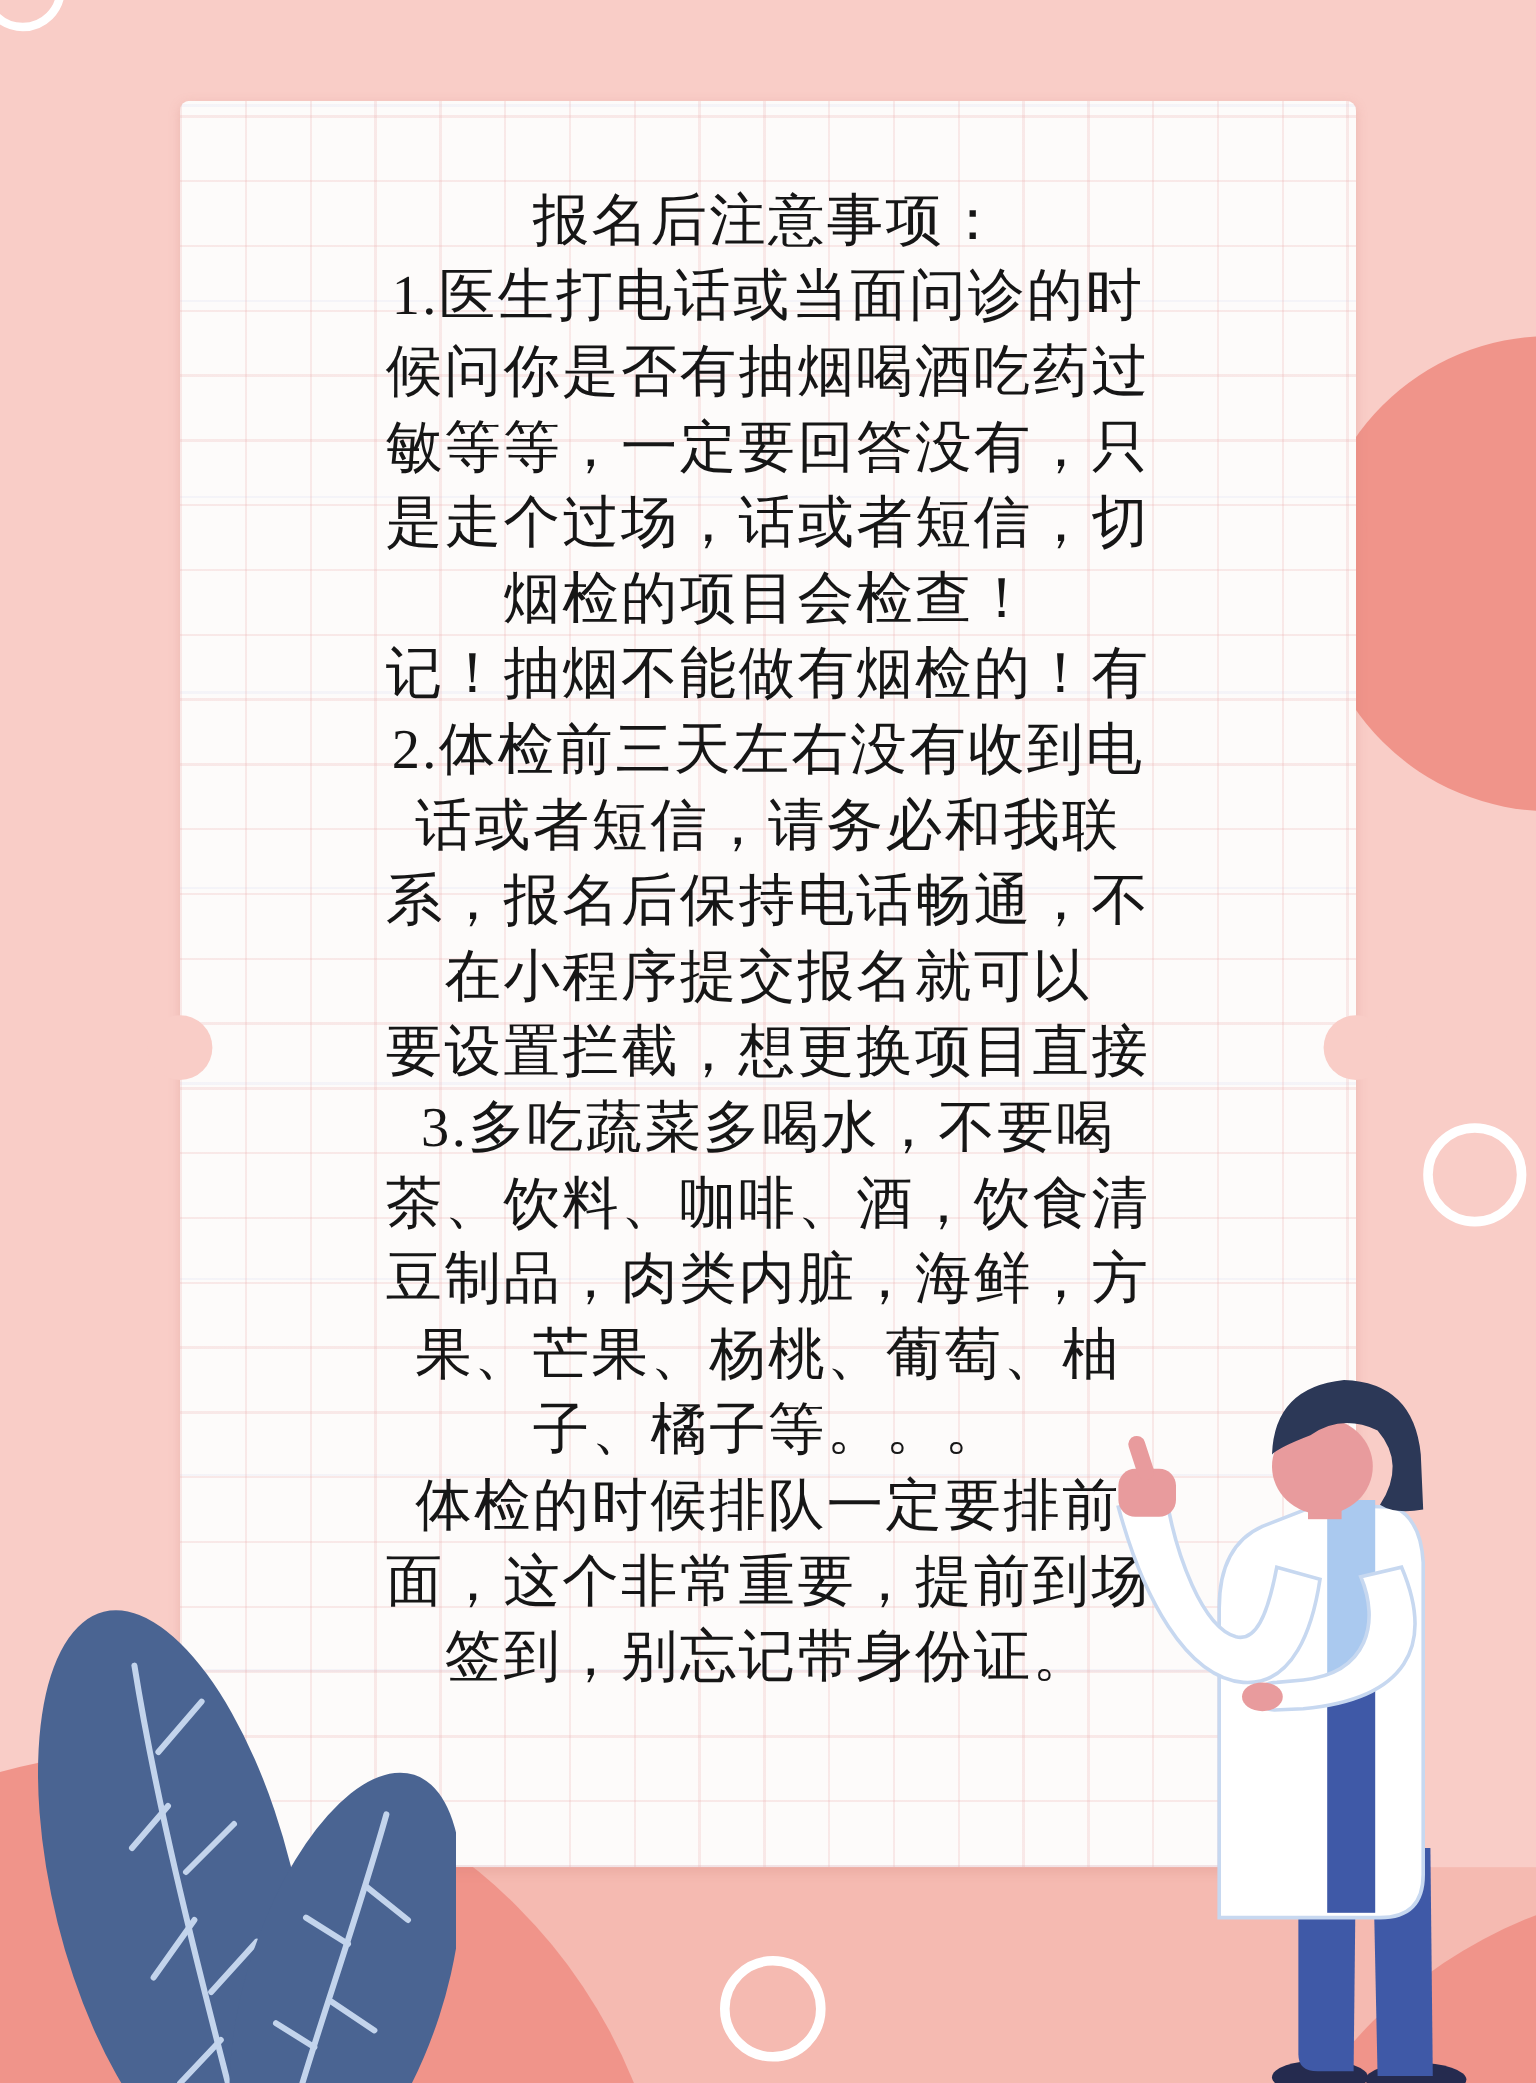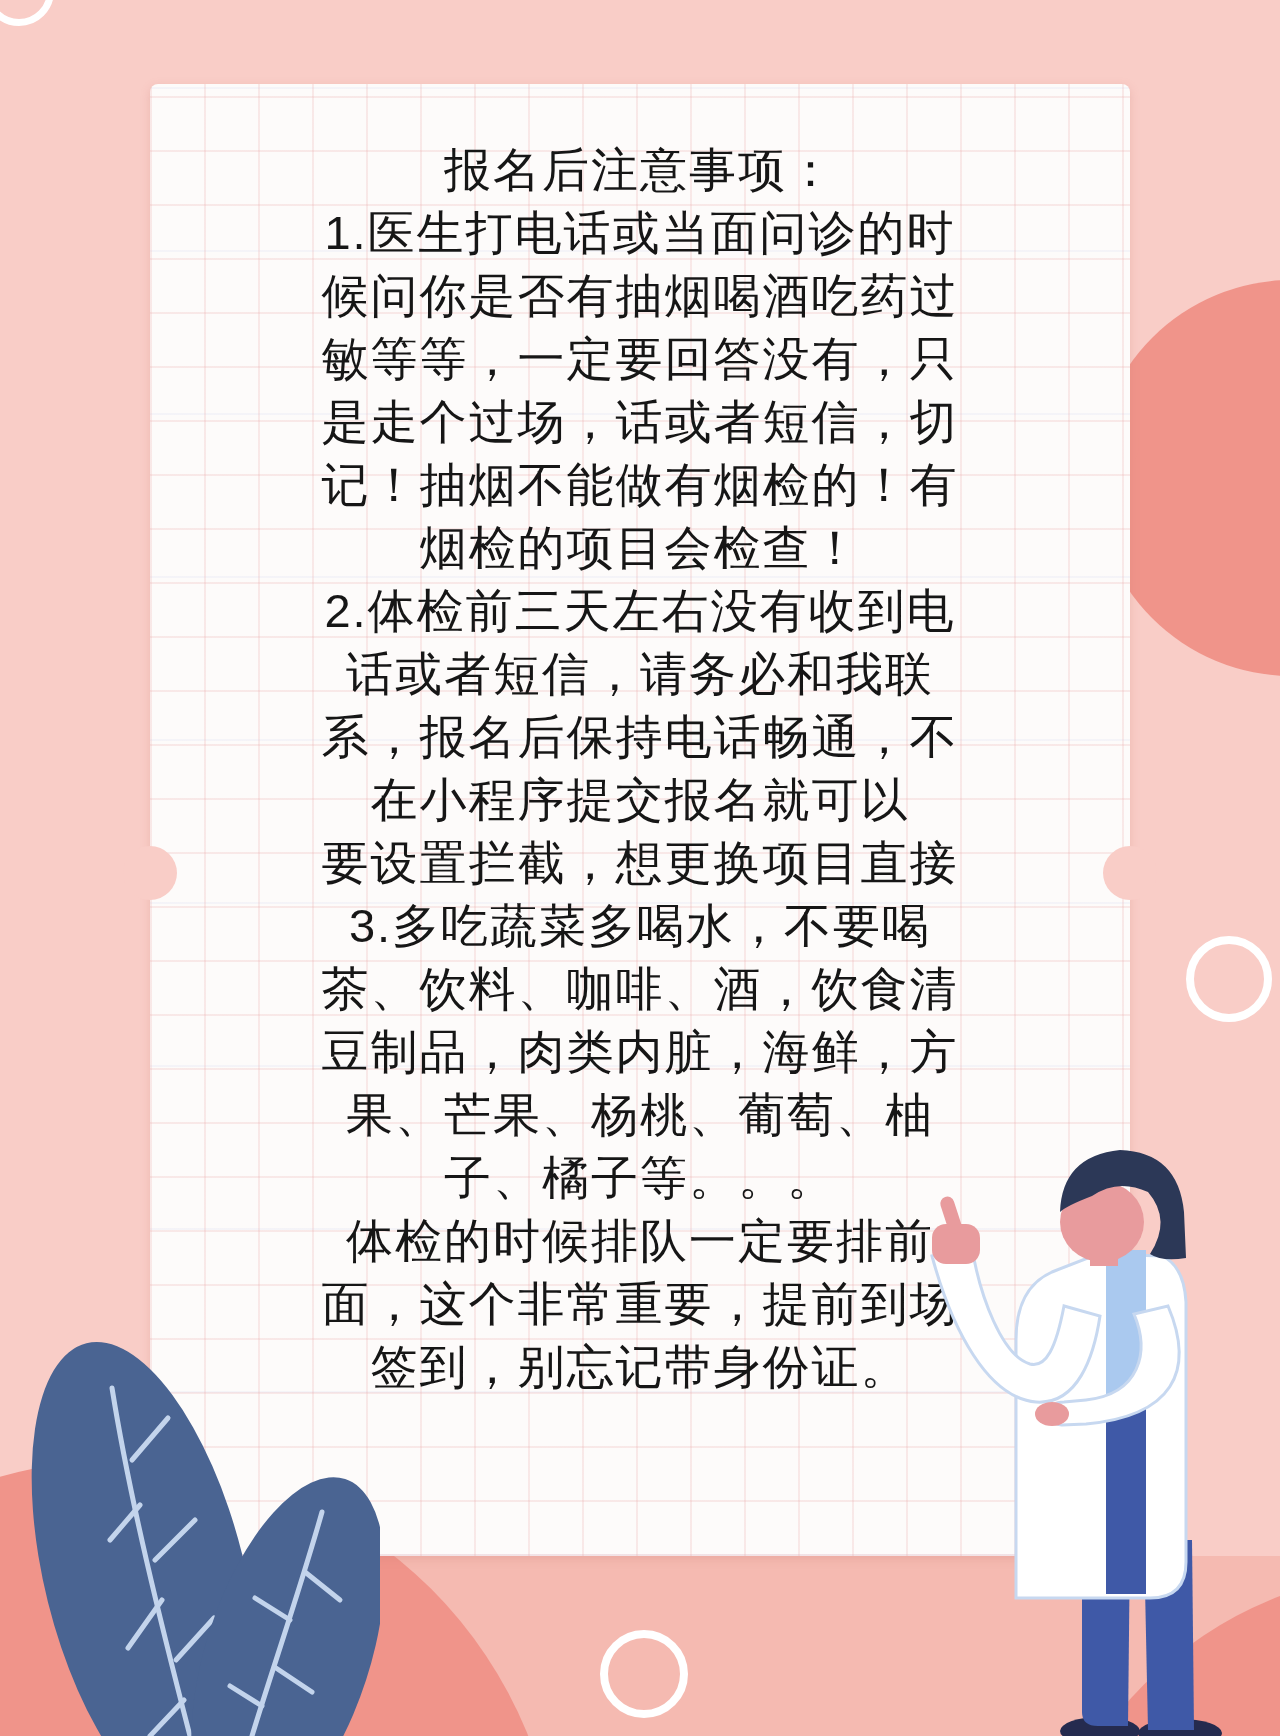--- a/index.html
+++ b/index.html
@@ -36,8 +36,8 @@
   .notch-right{left:1103px;top:846px;}
 
   
-  .notice{position:absolute;left:150px;top:138px;width:980px;text-align:center;
-          color:#161616;font-size:47px;font-weight:500;letter-spacing:2px;}
+  .notice{position:absolute;left:150px;top:153px;width:980px;text-align:center;
+          color:#161616;font-size:47px;font-weight:500;letter-spacing:2px;font-family:Liberation Serif, serif;}
   .notice .line{height:63px;line-height:63px;white-space:nowrap;}
 
   svg{position:absolute;display:block;}

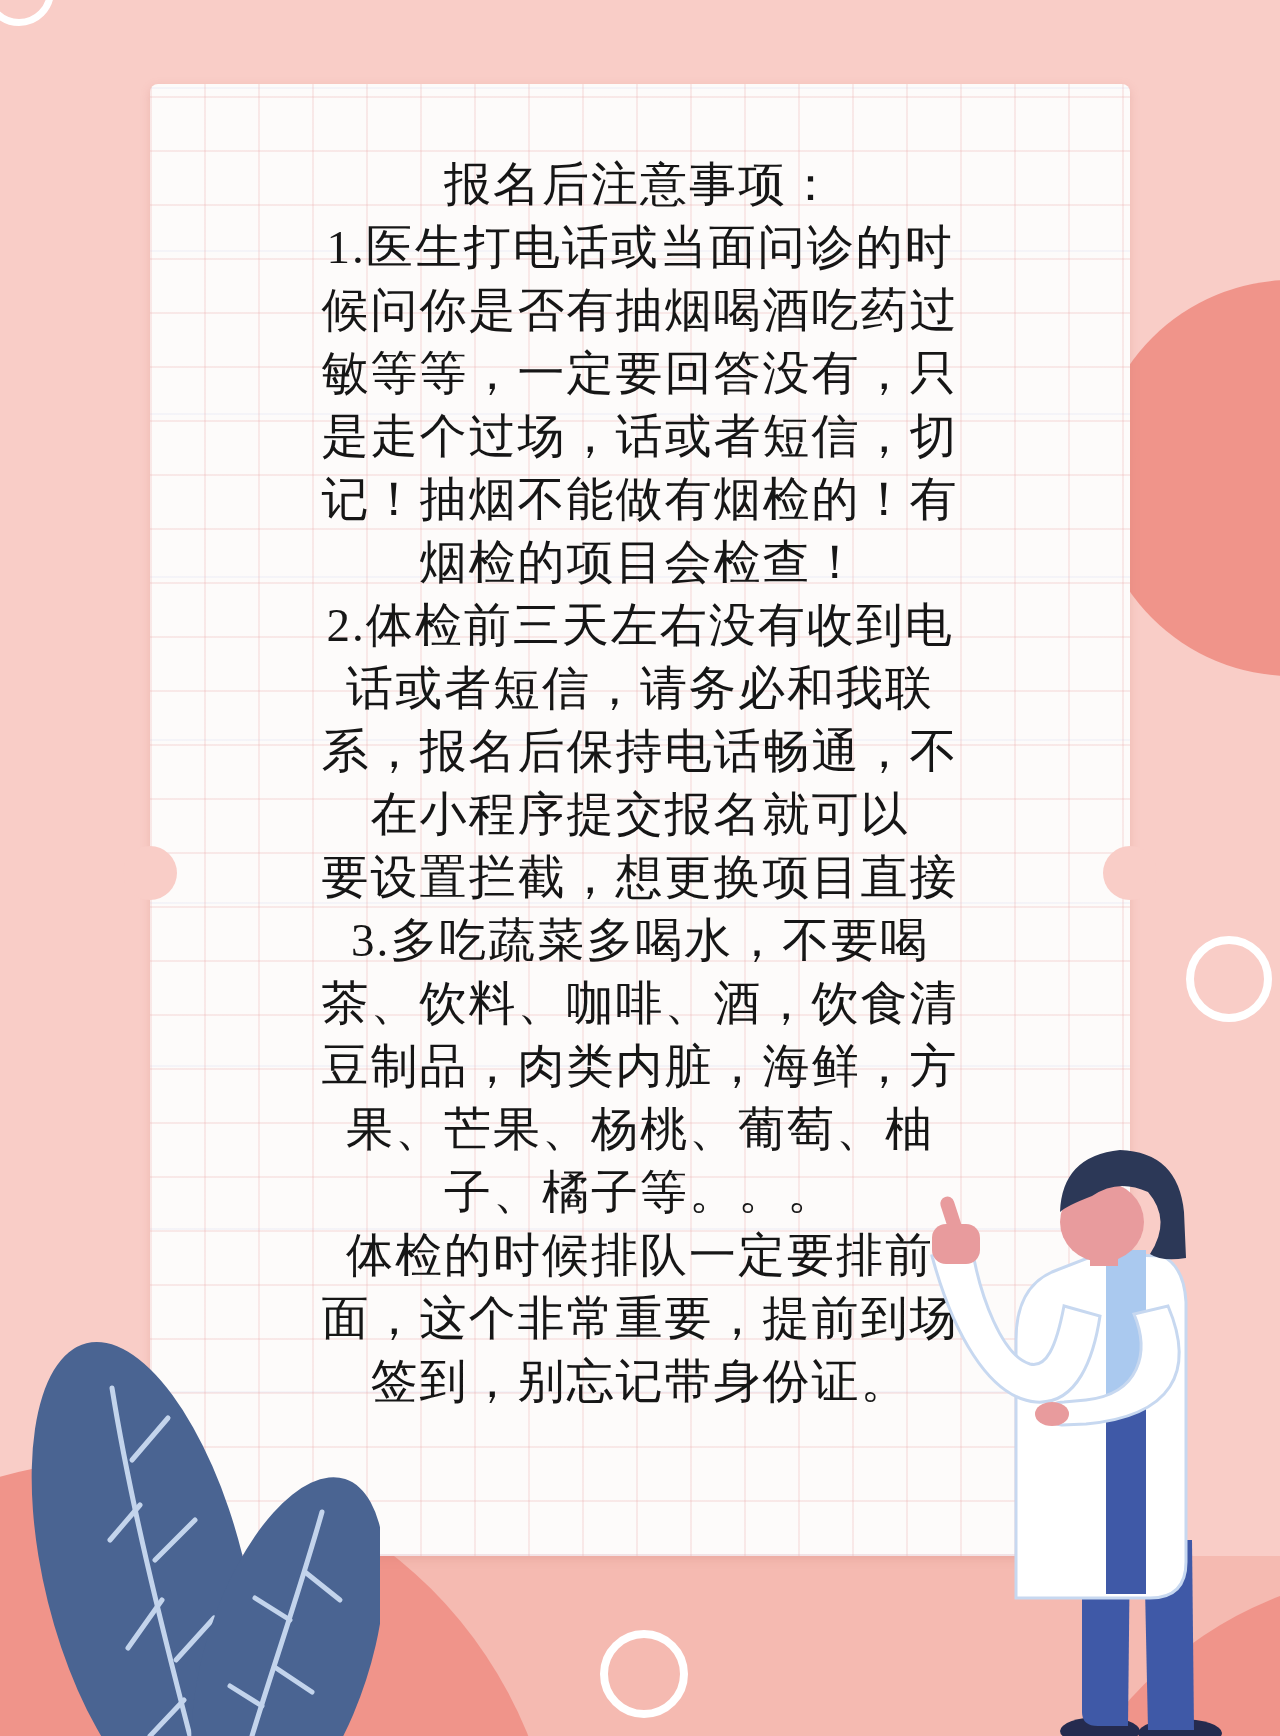--- a/index.html
+++ b/index.html
@@ -69,8 +69,8 @@
       <div class="line">候问你是否有抽烟喝酒吃药过</div>
       <div class="line">敏等等，一定要回答没有，只</div>
       <div class="line">是走个过场，话或者短信，切</div>
+      <div class="line">烟检的项目会检查！</div>
       <div class="line">记！抽烟不能做有烟检的！有</div>
-      <div class="line">烟检的项目会检查！</div>
       <div class="line">2.体检前三天左右没有收到电</div>
       <div class="line">话或者短信，请务必和我联</div>
       <div class="line">系，报名后保持电话畅通，不</div>

